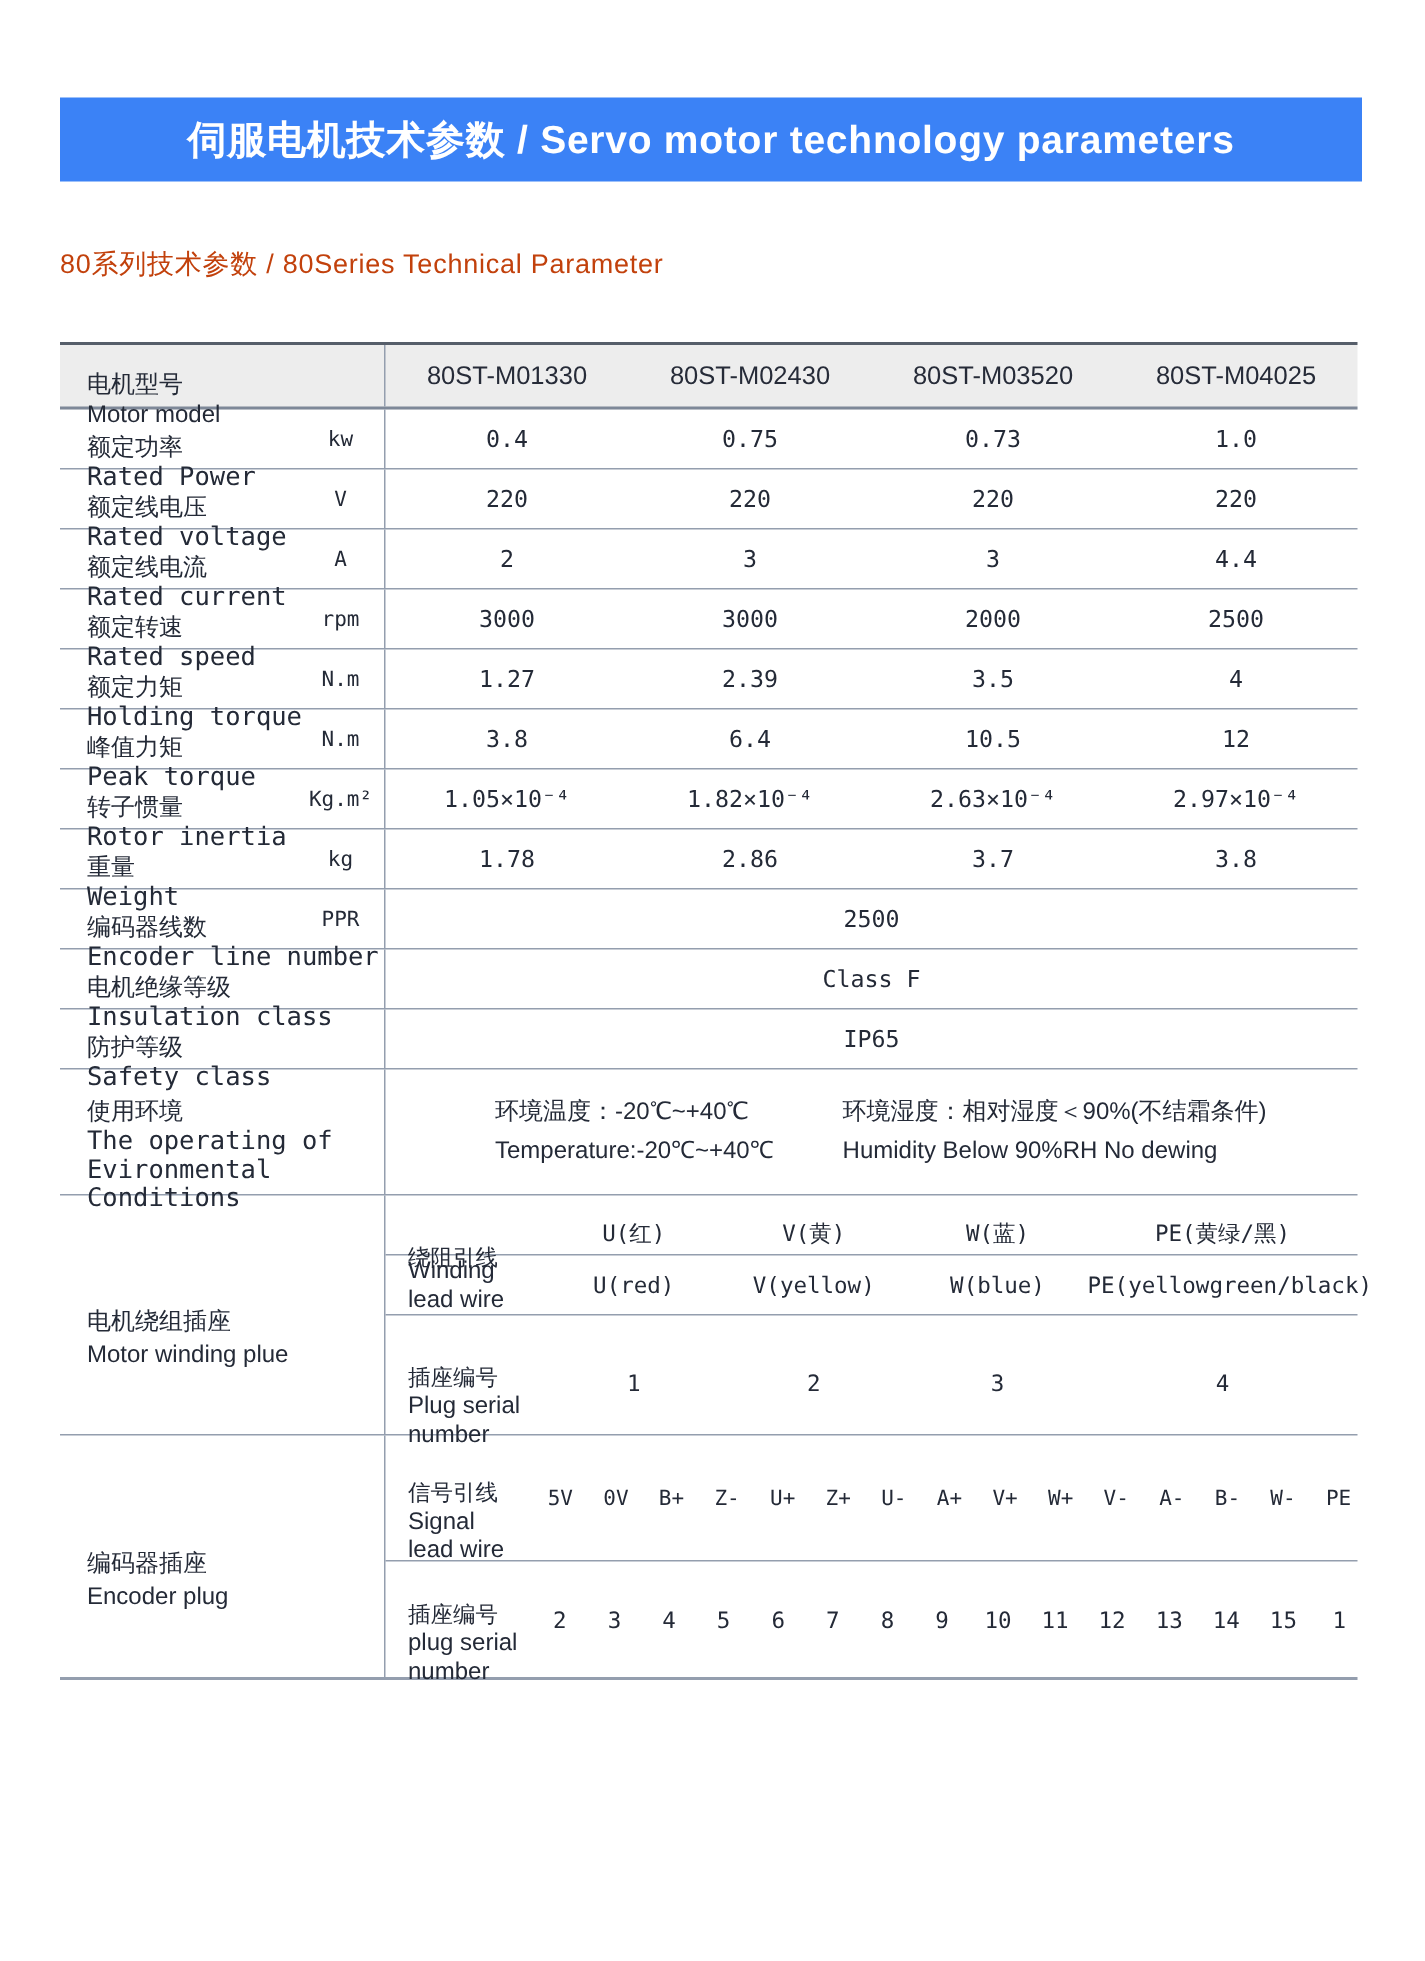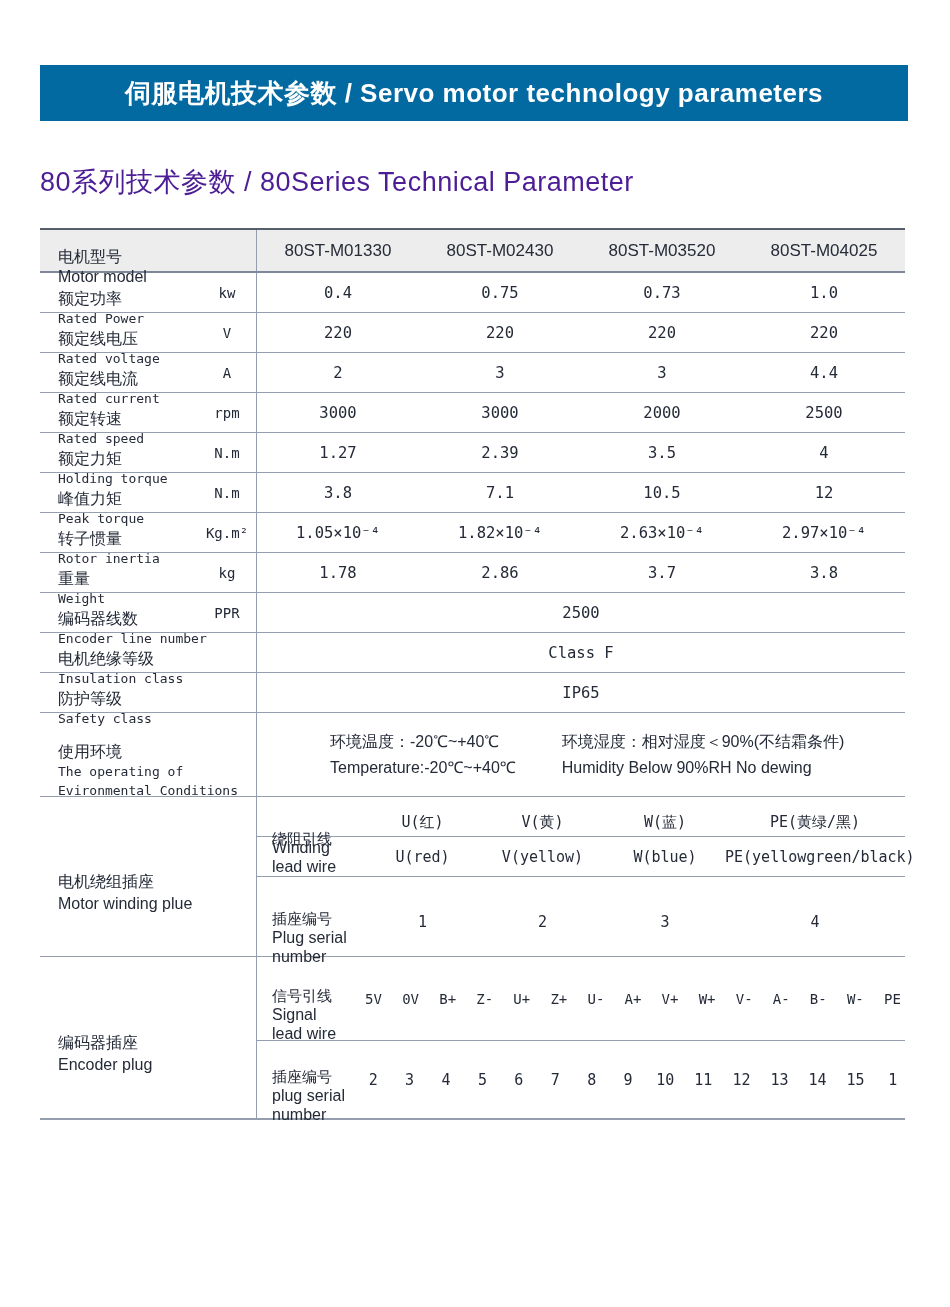--- a/index.html
+++ b/index.html
@@ -11,7 +11,7 @@
   
   .banner {
     position: absolute; left: 40px; top: 65px; width: 868px; height: 56px;
-    background: #0369a1; display: flex; align-items: center; justify-content: center;
+    background: #3b82f6; display: flex; align-items: center; justify-content: center;
   }
   .banner .banner-text { color: #ffffff; font-size: 26px; font-weight: bold; letter-spacing: .5px; }
   

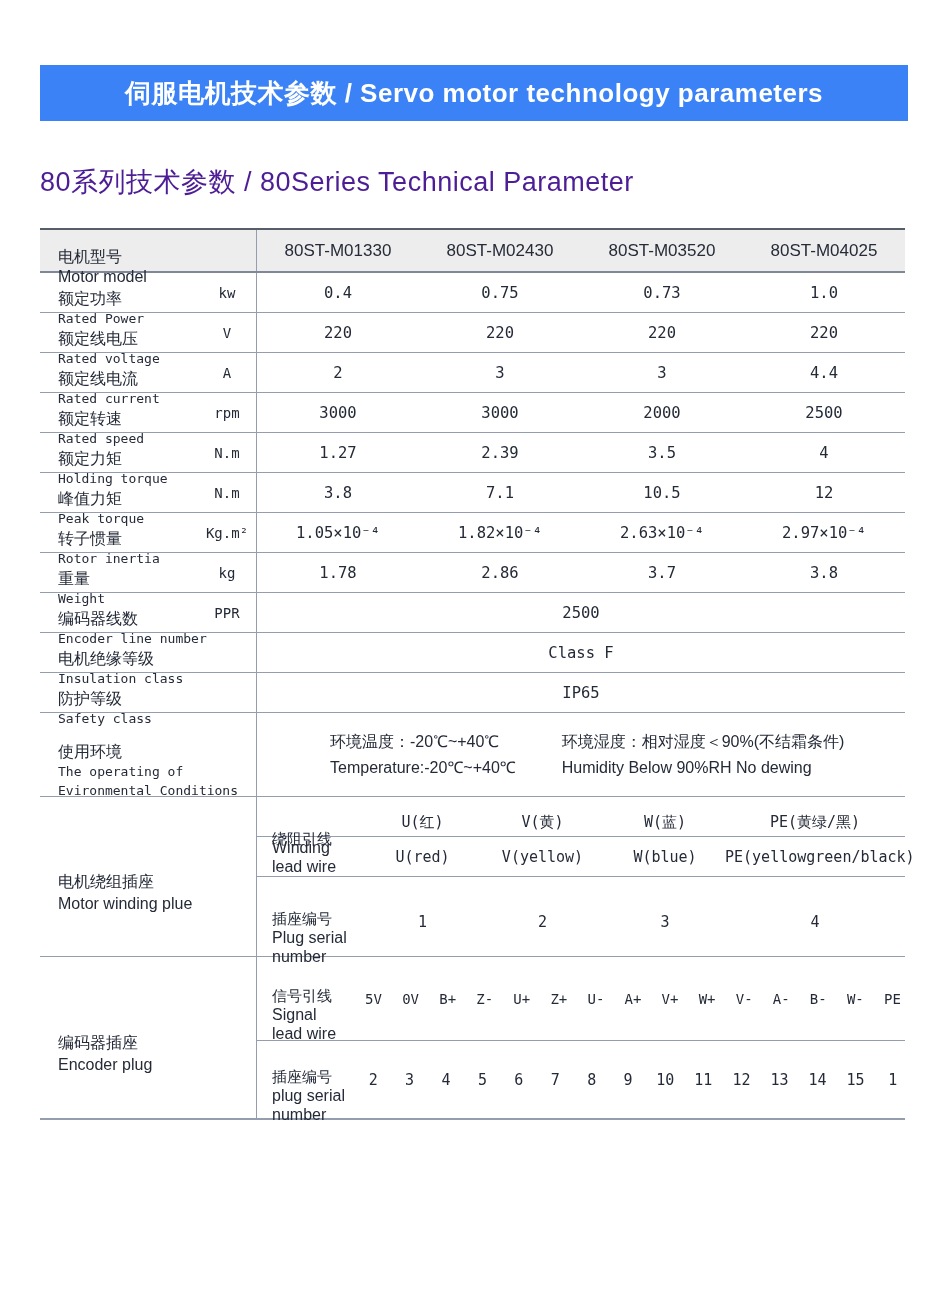--- a/index.html
+++ b/index.html
@@ -16,8 +16,8 @@
   .banner .banner-text { color: #ffffff; font-size: 26px; font-weight: bold; letter-spacing: .5px; }
   
   .page-title {
-    position: absolute; left: 40px; top: 164px; font-size: 27px; font-weight: 400;
-    color: #4c1d95; letter-spacing: .5px;
+    position: absolute; left: 40px; top: 164px; font-size: 18px; font-weight: 400;
+    color: #c2410c; letter-spacing: .5px;
   }
   
   .spec-table {

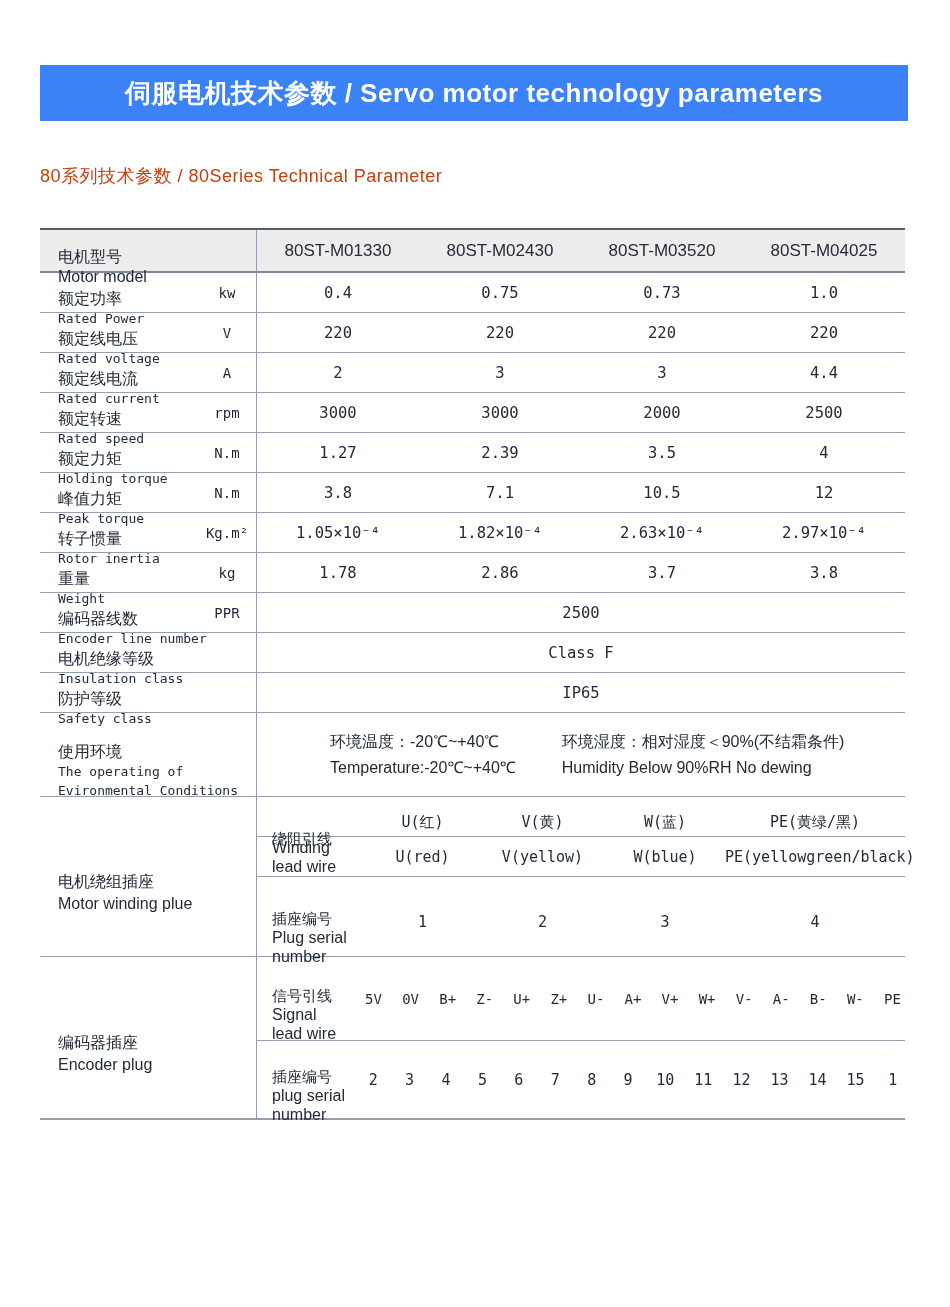--- a/index.html
+++ b/index.html
@@ -31,7 +31,7 @@
     position: relative; display: flex; align-items: center; padding-left: 18px;
   }
   .zh  { font-size: 16px; line-height: 20px; margin-top: 32px; }
-  .en-mono { font-family: "DejaVu Sans Mono", monospace; font-size: 13px; line-height: 19px; }
+  .en-mono { font-family: "DejaVu Sans Mono", monospace; font-size: 17px; line-height: 19px; }
   .en-sans { font-size: 16px; line-height: 20px; }
   .unit {
     position: absolute; right: 2px; top: 50%; transform: translateY(-50%);

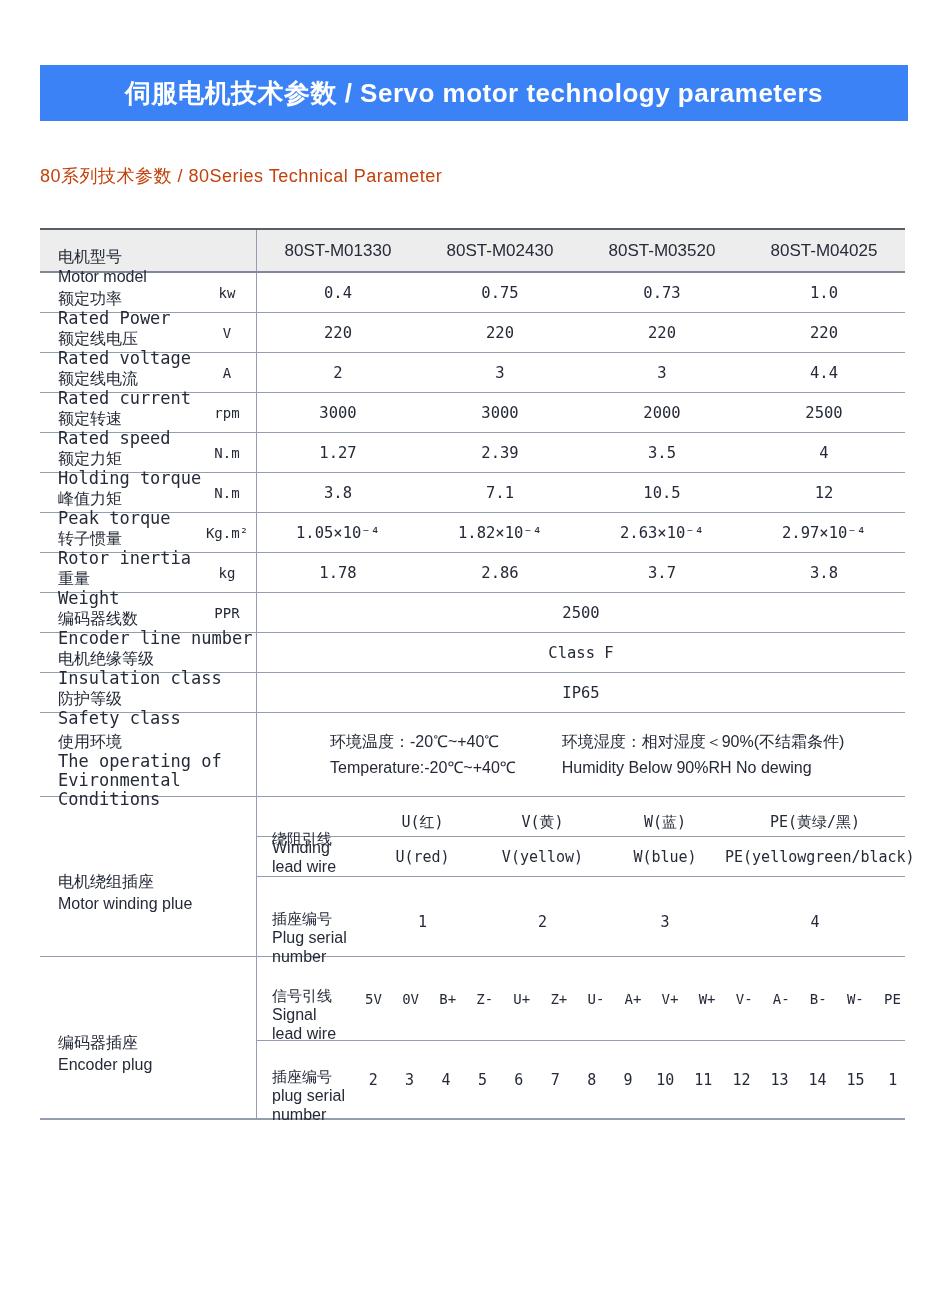--- a/index.html
+++ b/index.html
@@ -178,7 +178,7 @@
         <div class="unit">N.m</div>
       </div>
       <div class="cell">3.8</div>
-      <div class="cell">7.1</div>
+      <div class="cell">6.4</div>
       <div class="cell">10.5</div>
       <div class="cell">12</div>
     </div>

